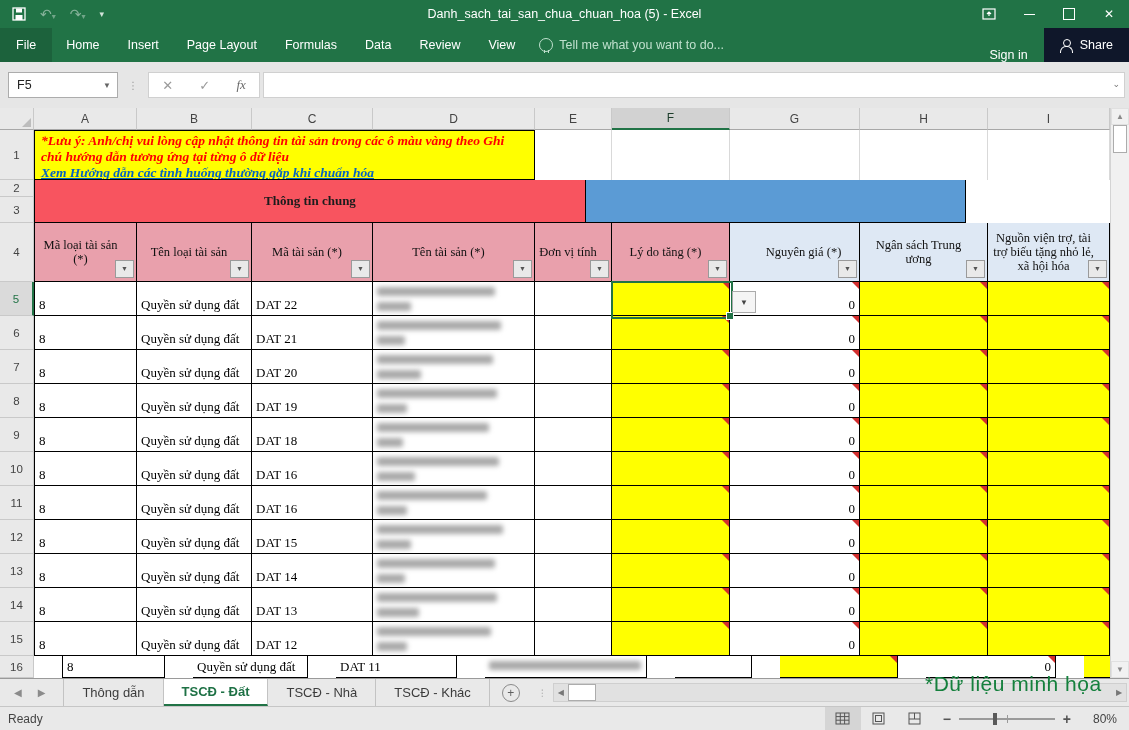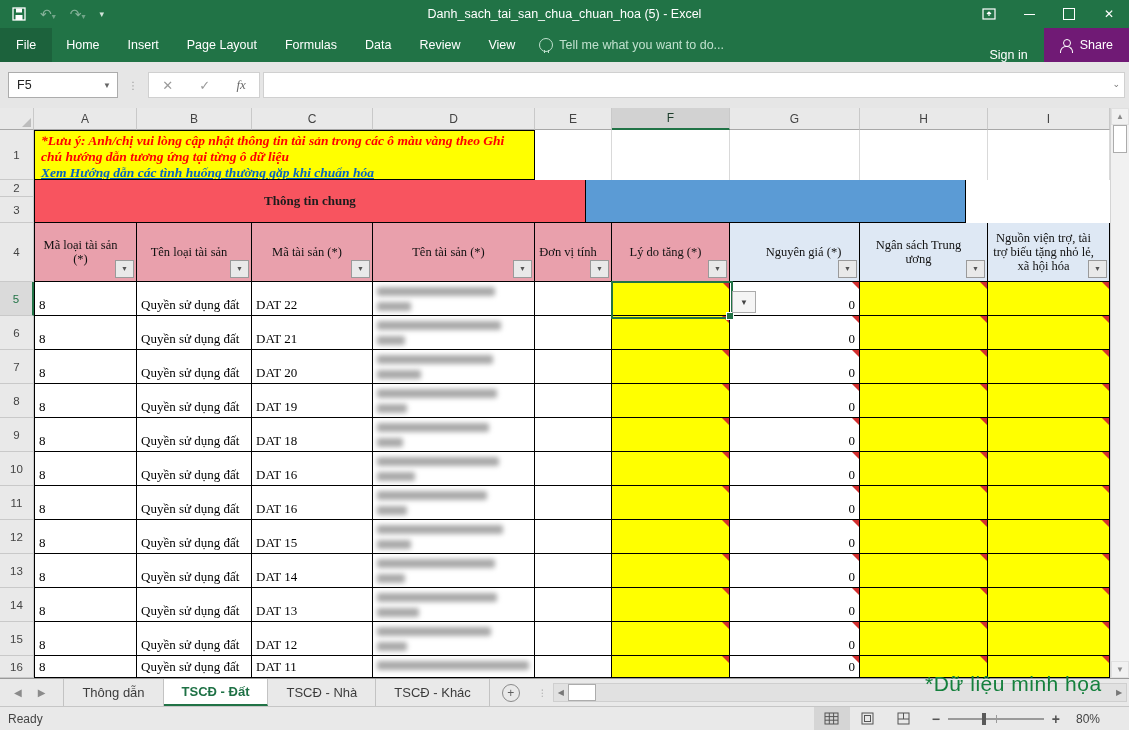--- a/index.html
+++ b/index.html
@@ -29,7 +29,7 @@
   .bulb:after{content:"";position:absolute;left:3.5px;top:11px;width:3px;height:3px;border-left:1.2px solid #bfe0cd;border-right:1.2px solid #bfe0cd;}
   .ribbon-right{margin-left:auto;display:flex;align-items:flex-end;height:34px;}
   .signin{padding:0 16px;font-size:12.5px;}
-  .share{background:#701a75;height:34px;display:flex;align-items:center;gap:7px;padding:0 16px;font-size:12.5px;}
+  .share{background:#0f172a;height:34px;display:flex;align-items:center;gap:7px;padding:0 16px;font-size:12.5px;}
   .person{width:13px;height:13px;position:relative;display:inline-block;}
   .person:before{content:"";position:absolute;left:3px;top:0;width:6px;height:6px;border:1.2px solid #fff;border-radius:50%;}
   .person:after{content:"";position:absolute;left:0;top:7px;width:11px;height:6px;border:1.2px solid #fff;border-bottom:none;border-radius:6px 6px 0 0;}

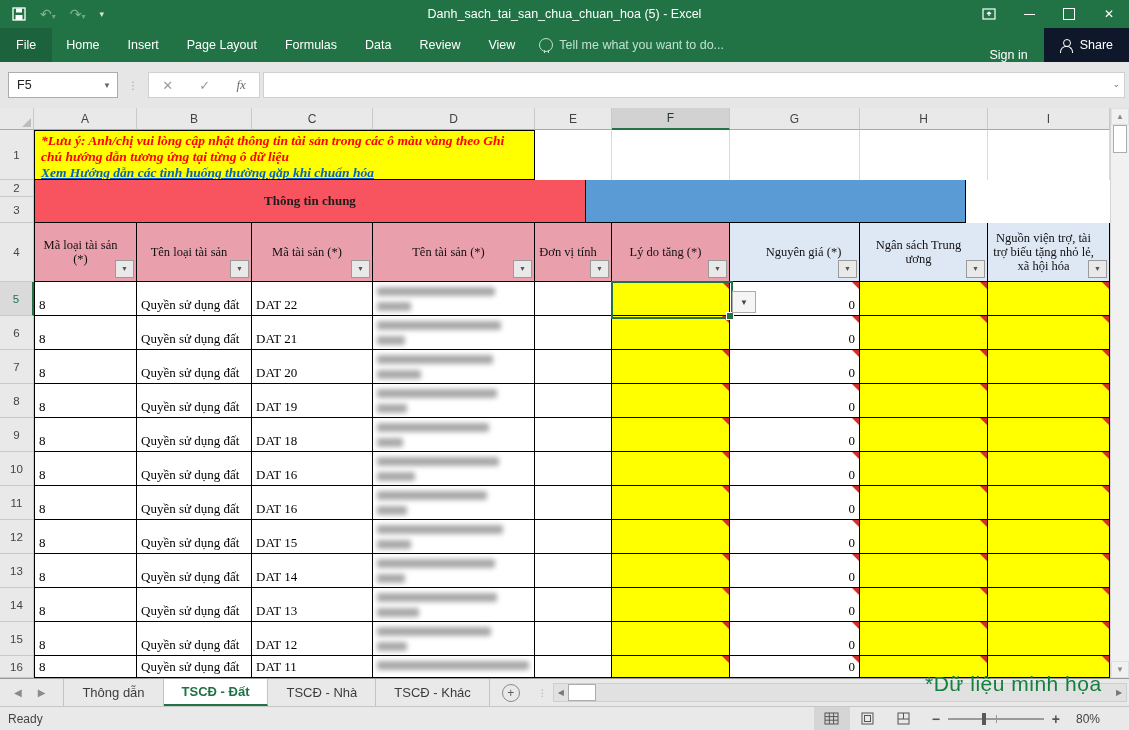--- a/index.html
+++ b/index.html
@@ -532,7 +532,7 @@
           <div class="tri"></div>
         </div>
       </div>
-      <div class="grow" style="height: 22px; overflow: hidden;">
+      <div class="grow" style="height: 22px; overflow: hidden; gap: 28px;">
         <div class="c rowhdr" style="width: 34px;">16</div>
         <div class="c bcell dcell bl" style="width: 103px;">8</div>
         <div class="c bcell dcell" style="width: 115px;">Quyền sử dụng đất</div>

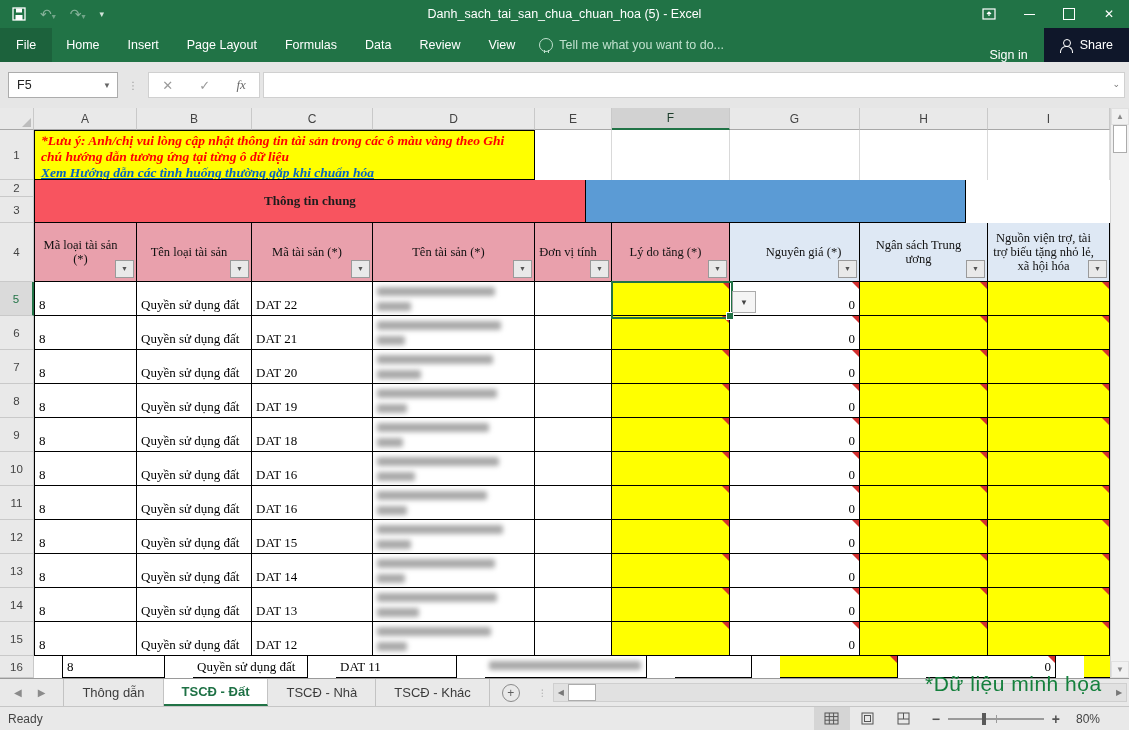--- a/index.html
+++ b/index.html
@@ -134,7 +134,7 @@
   .ztrack{position:relative;width:96px;height:2px;background:#9a9a9a;}
   .ztick{position:absolute;left:50%;top:-3px;width:1px;height:8px;background:#9a9a9a;}
   .zthumb{position:absolute;left:34px;top:-5px;width:4px;height:12px;background:#5a5a5a;}
-  .zpct{width:36px;text-align:center;padding-right:23px;}
+  .zpct{width:36px;text-align:right;padding-right:12px;}
 </style>
 </head>
 <body>

